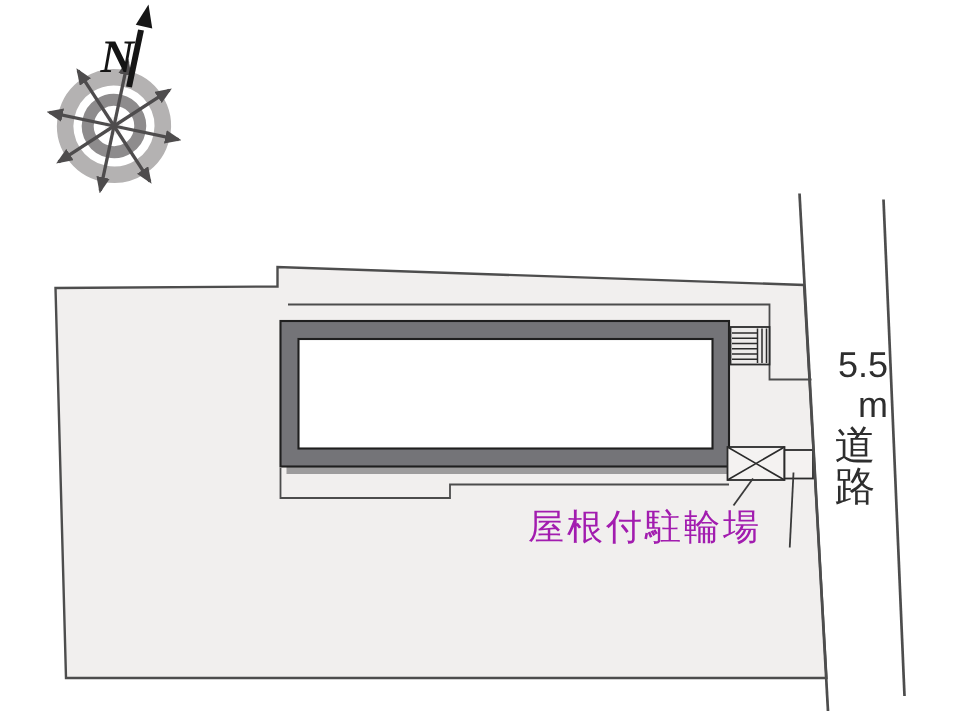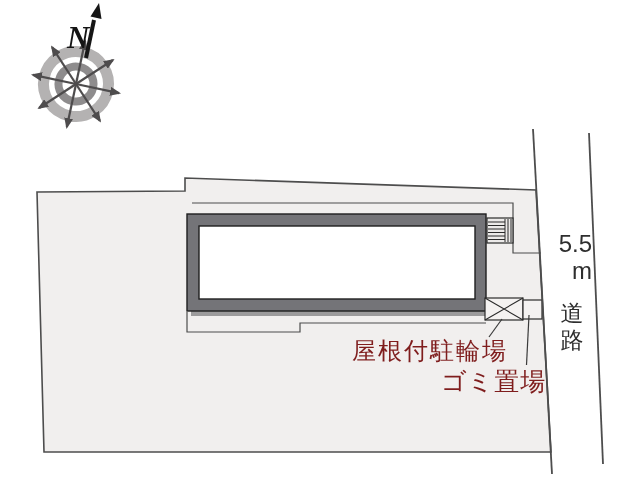--- a/index.html
+++ b/index.html
@@ -18,7 +18,7 @@
     left:548px;top:230px;width:44px;text-align:right;color:#2e2e2e;
     font-size:24px;line-height:27px;white-space:normal;
   }
-  #road-label .kanji{width:27px;margin:16px auto;word-break:break-all;font-size:23px;line-height:27px;}
+  #road-label .kanji{width:27px;margin:0 auto;word-break:break-all;font-size:27px;line-height:27px;}
   #north-text{
     position:absolute;left:67px;top:20px;font-family:"Liberation Serif","DejaVu Serif",serif;
     font-style:italic;font-weight:bold;font-size:31px;color:#141414;

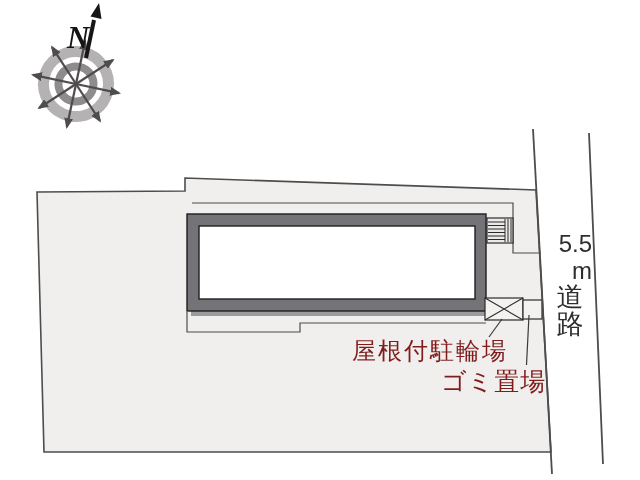--- a/index.html
+++ b/index.html
@@ -9,7 +9,7 @@
   }
   #plan-svg{position:absolute;left:0;top:0;}
   .label{
-    position:absolute;color:#7f1d1d;white-space:nowrap;
+    position:absolute;color:#a21caf;white-space:nowrap;
     font-family:"Liberation Sans","DejaVu Sans",sans-serif;
   }
   #bike-label{left:352px;top:335px;font-size:24px;letter-spacing:2px;}

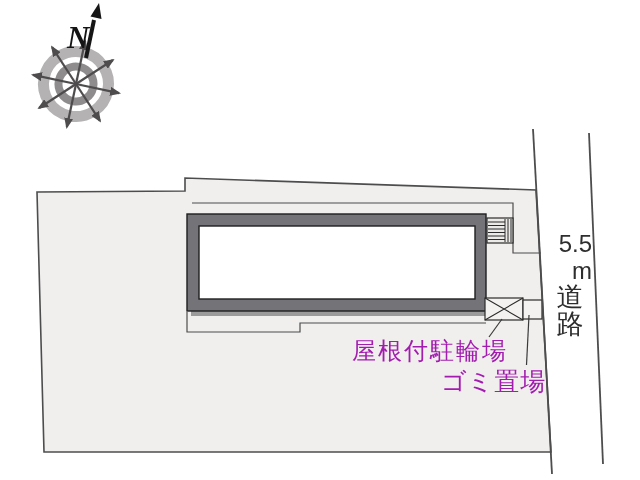--- a/index.html
+++ b/index.html
@@ -89,7 +89,6 @@
   <div id="north-text">N</div>
 
   <div id="bike-label" class="label">屋根付駐輪場</div>
-  <div id="garbage-label" class="label">ゴミ置場</div>
 
   <div id="road-label" class="label">
     <div>5.5</div>

